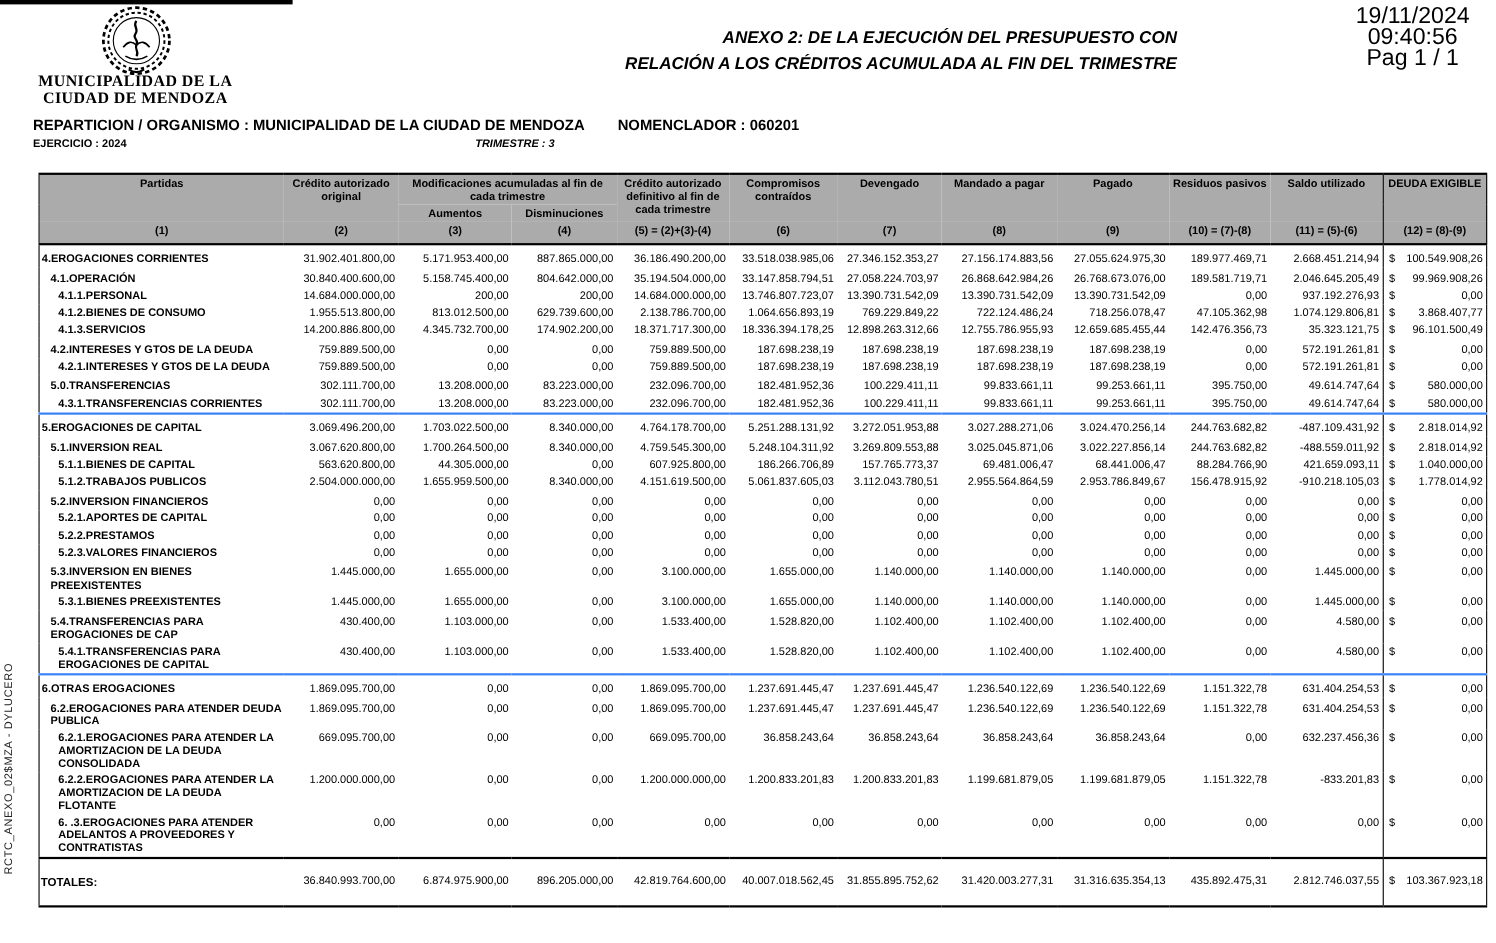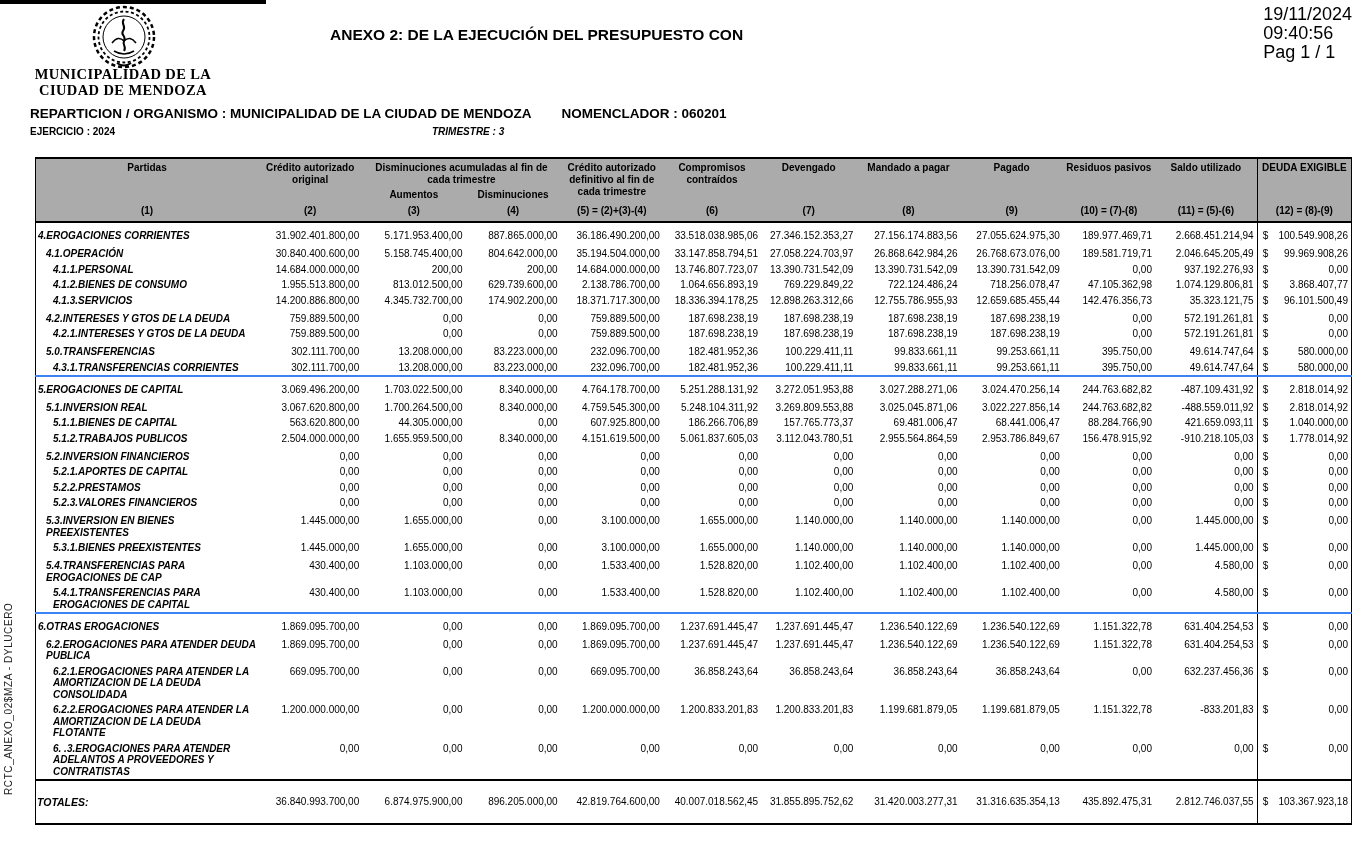--- a/index.html
+++ b/index.html
@@ -18,7 +18,7 @@
     position:absolute;left:330px;top:23px;width:740px;text-align:left;
     font-weight:bold;font-size:15.5px;line-height:24px;
   }
-  .stamp{position:absolute;right:8px;top:5px;text-align:left;font-size:18px;line-height:19px;}
+  .stamp{position:absolute;right:24px;top:5px;text-align:center;font-size:21px;line-height:19px;}
   .info-line1{position:absolute;left:30px;top:106px;font-weight:bold;font-size:13.5px;}
   .info-line1 .nomen{margin-left:30px;margin-top:28px;}
   .info-line2{position:absolute;left:30px;top:126px;font-weight:bold;font-size:10px;width:700px;}

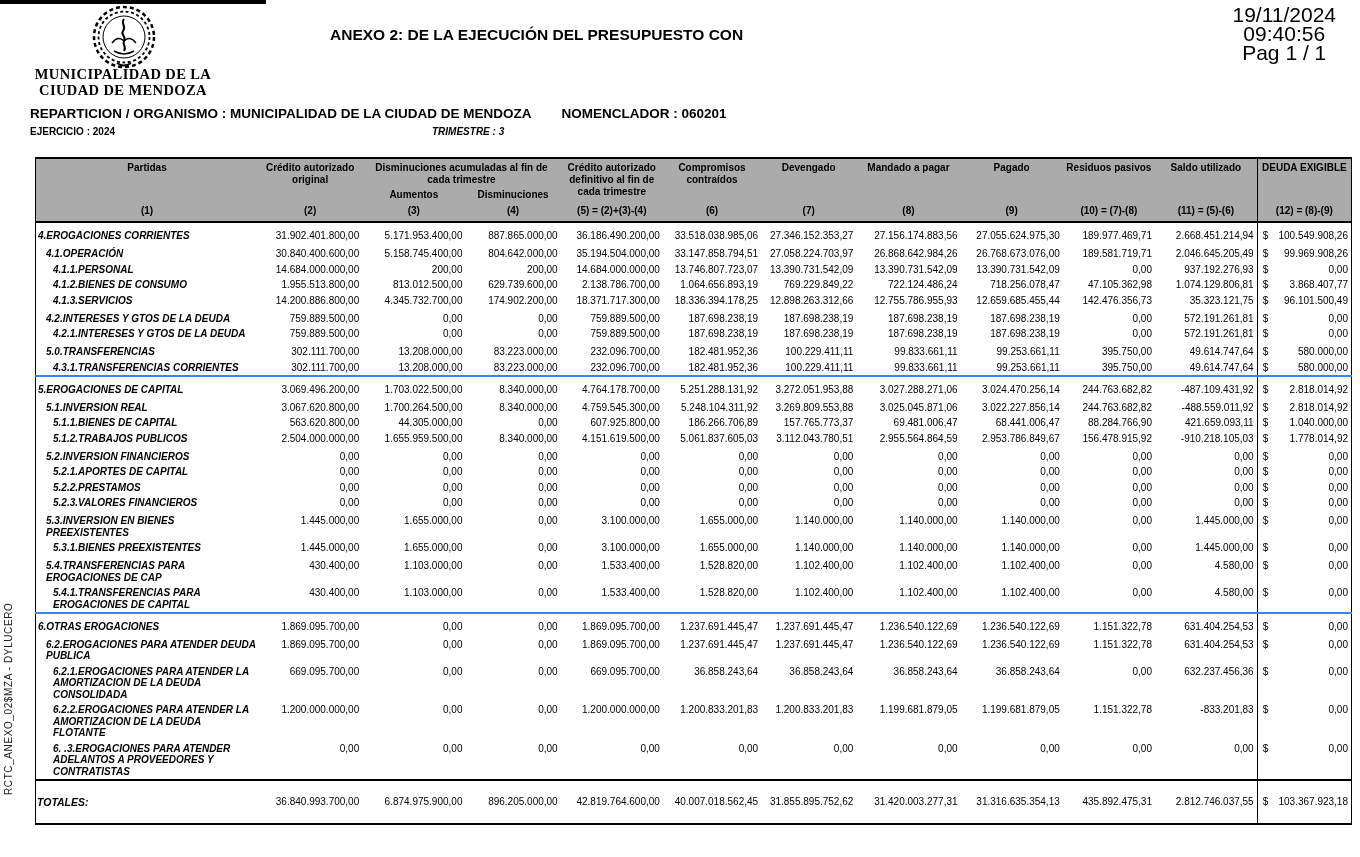--- a/index.html
+++ b/index.html
@@ -15,8 +15,8 @@
     line-height:16px;letter-spacing:.4px;
   }
   .title{
-    position:absolute;left:330px;top:23px;width:740px;text-align:left;
-    font-weight:bold;font-size:15.5px;line-height:24px;
+    position:absolute;left:330px;top:23px;width:740px;text-align:right;
+    font-weight:bold;font-size:15.5px;line-height:24px;font-style:italic;
   }
   .stamp{position:absolute;right:24px;top:5px;text-align:center;font-size:21px;line-height:19px;}
   .info-line1{position:absolute;left:30px;top:106px;font-weight:bold;font-size:13.5px;}

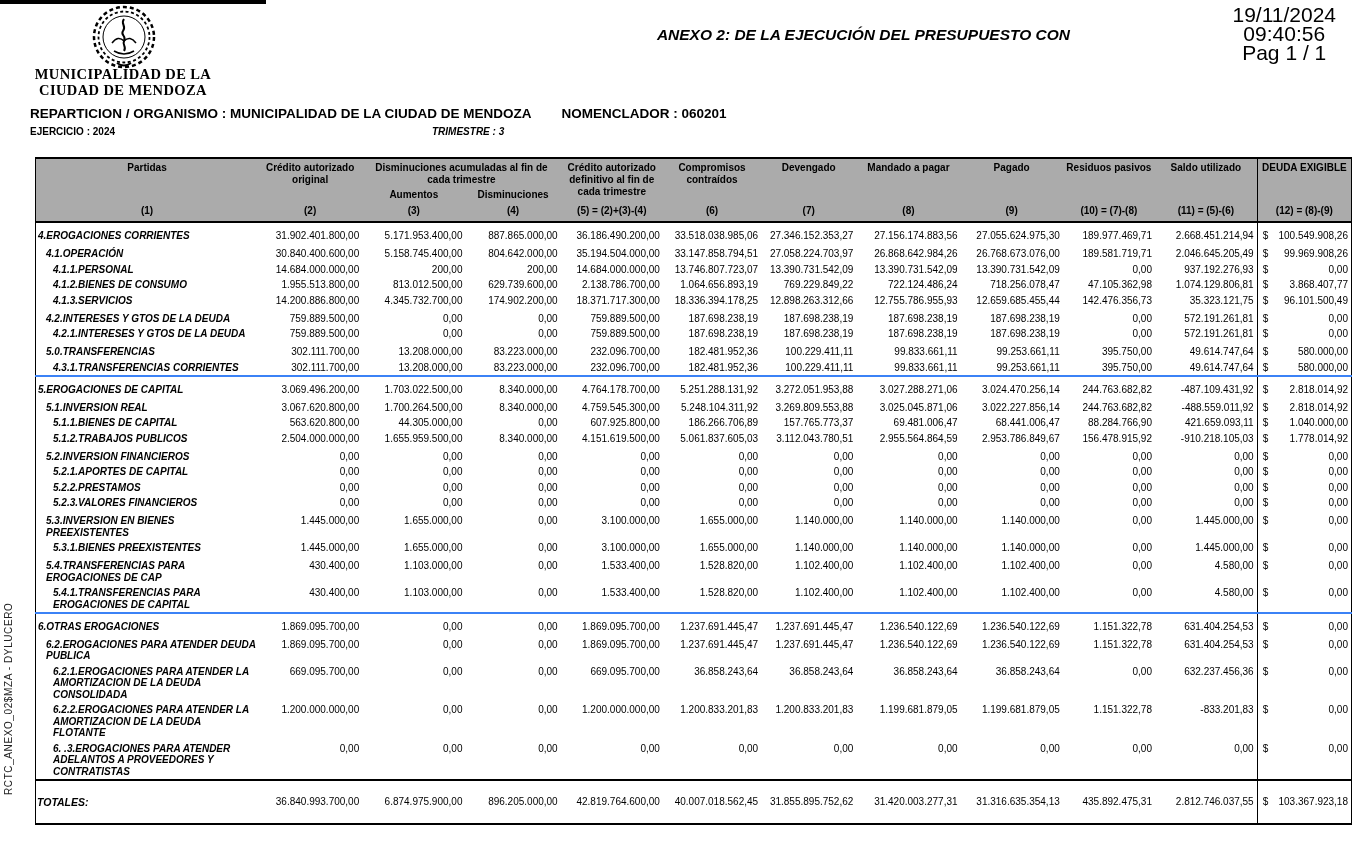--- a/index.html
+++ b/index.html
@@ -84,6 +84,7 @@
 
 <div class="title">
   <div>ANEXO 2:  DE LA EJECUCIÓN DEL PRESUPUESTO CON</div>
+  <div>RELACIÓN A LOS CRÉDITOS ACUMULADA AL FIN DEL TRIMESTRE</div>
 </div>
 
 <div class="stamp">

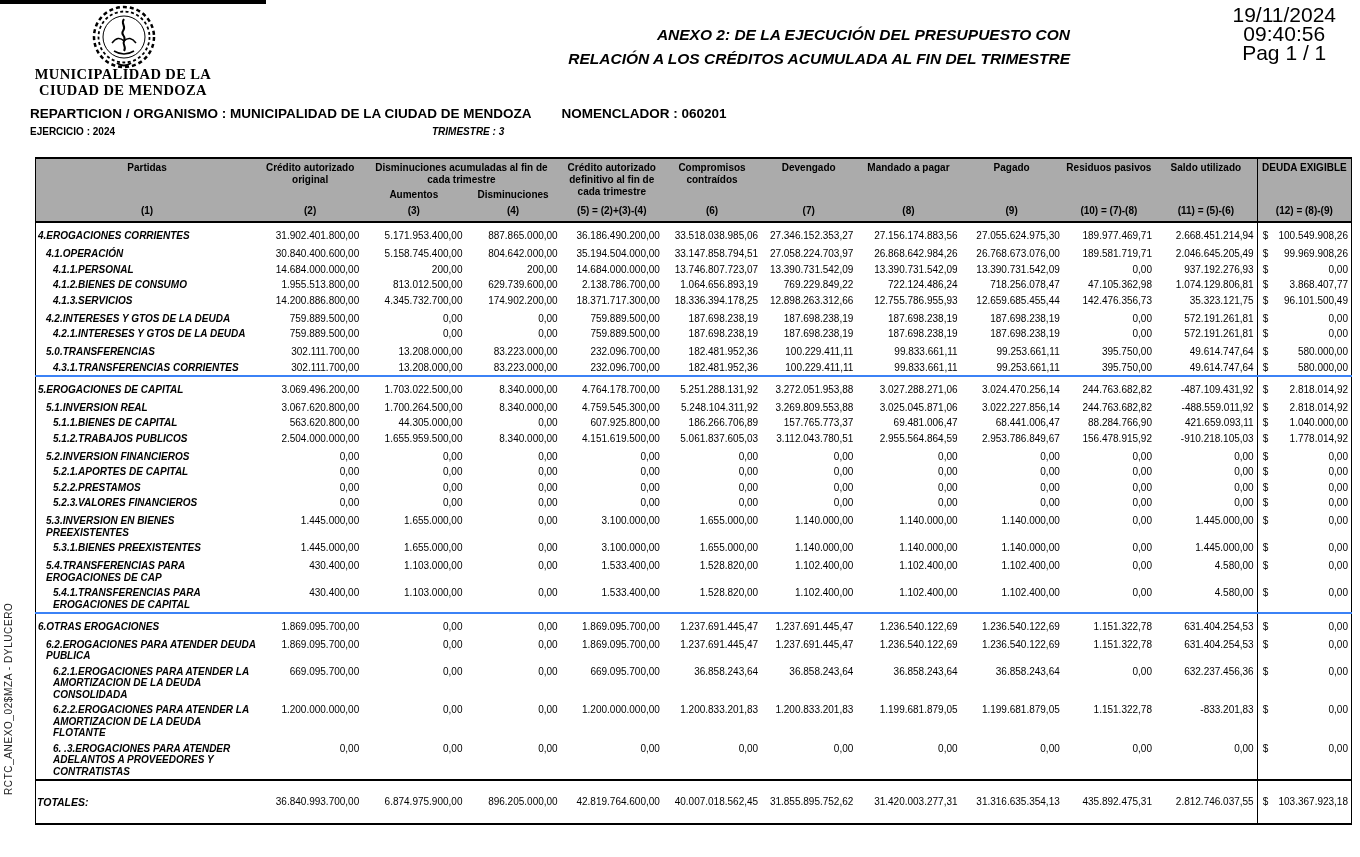--- a/index.html
+++ b/index.html
@@ -122,7 +122,7 @@
     <tr class="h1">
       <th rowspan="2">Partidas</th>
       <th rowspan="2">Crédito autorizado original</th>
-      <th colspan="2">Disminuciones acumuladas al fin de cada trimestre</th>
+      <th colspan="2">Modificaciones acumuladas al fin de cada trimestre</th>
       <th rowspan="2">Crédito autorizado definitivo al fin de cada trimestre</th>
       <th rowspan="2">Compromisos contraídos</th>
       <th rowspan="2">Devengado</th>

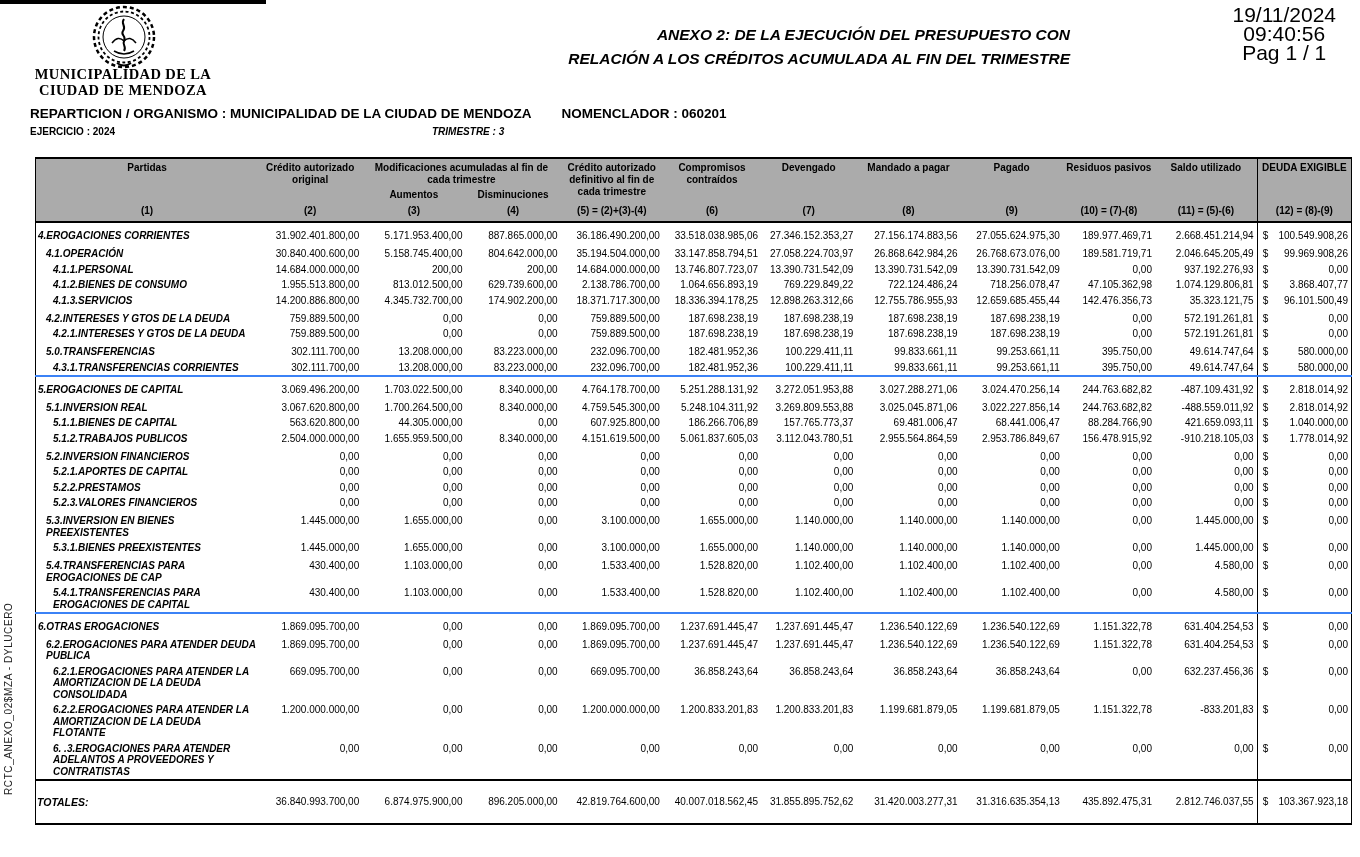--- a/index.html
+++ b/index.html
@@ -40,7 +40,7 @@
   thead tr.h1 th{border-top:2px solid #000;}
   thead tr.hnums th{padding:4px 2px 4px;border-bottom:2px solid #000;vertical-align:bottom;background:#ababab;}
   tbody td{font-size:10px;line-height:11.5px;vertical-align:top;padding-bottom:1.5px;}
-  td.name{font-weight:bold;padding-right:2px;font-style:italic;}
+  td.name{font-weight:bold;padding-right:2px;}
   tr.lvl1 td{padding-top:7px;}
   tr.lvl2 td{padding-top:5px;}
   tr.lvl3 td{padding-top:2.5px;}

